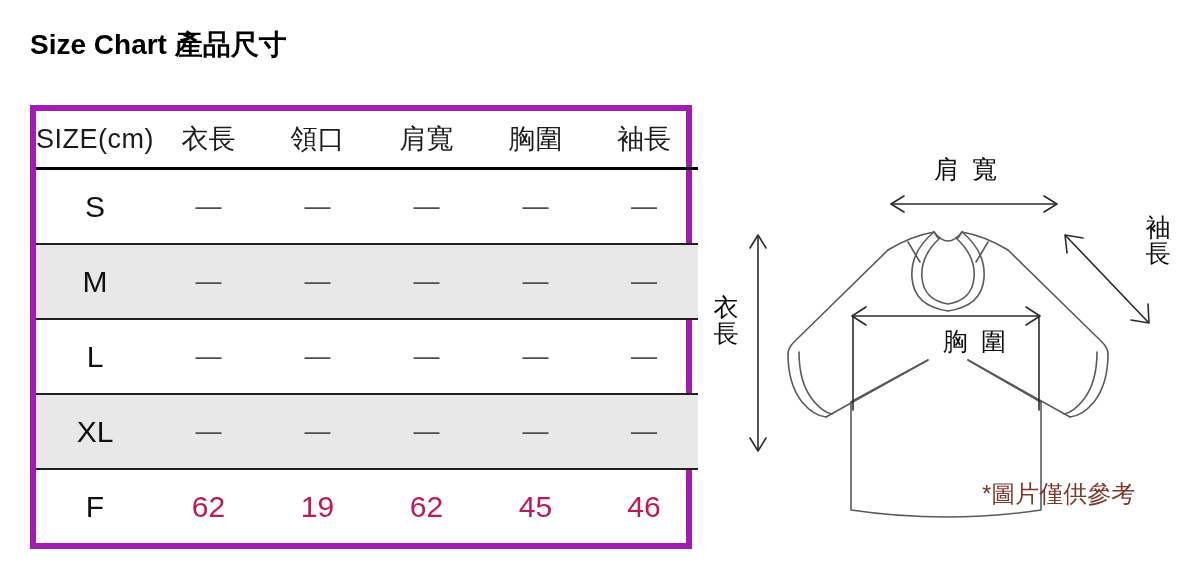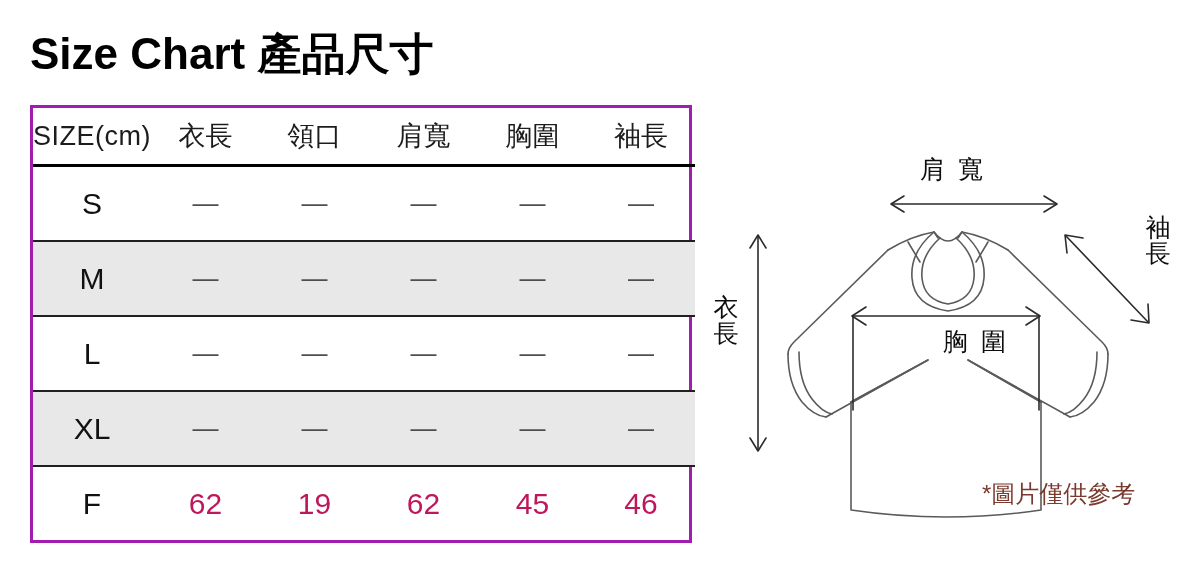--- a/index.html
+++ b/index.html
@@ -21,7 +21,7 @@
     position: absolute;
     left: 30px;
     top: 30px;
-    font-size: 44px;
+    font-size: 28px;
     font-weight: 600;
     letter-spacing: 0px;
     color: #000000;

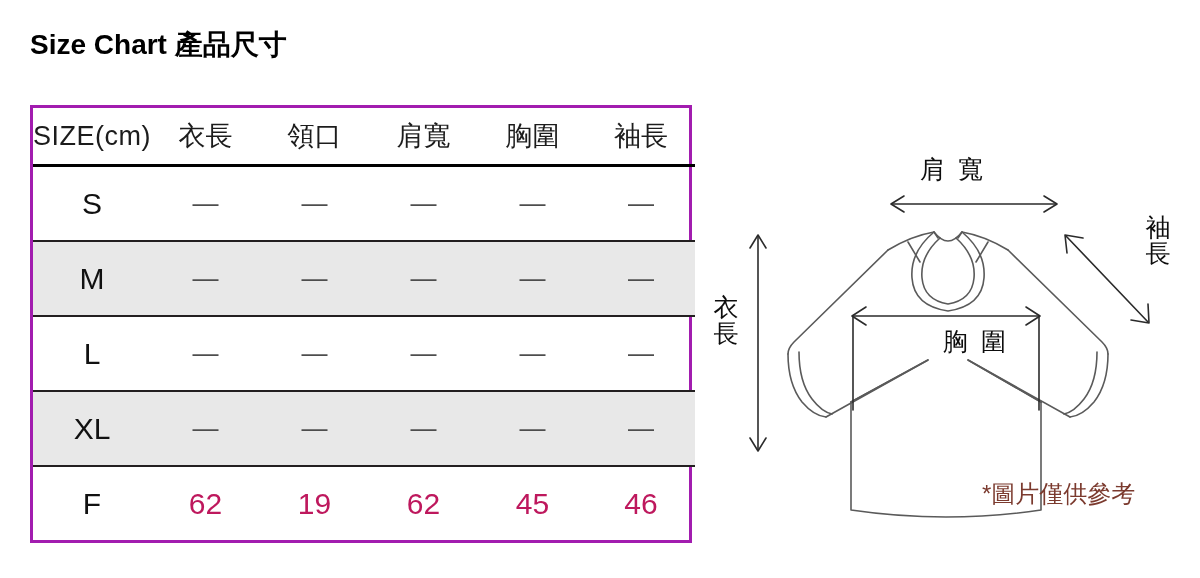--- a/index.html
+++ b/index.html
@@ -35,7 +35,7 @@
     left: 30px;
     top: 105px;
     width: 662px;
-    border: 3px solid #a21caf;
+    border: 6px solid #a21caf;
     box-sizing: border-box;
     background: #ffffff;
   }

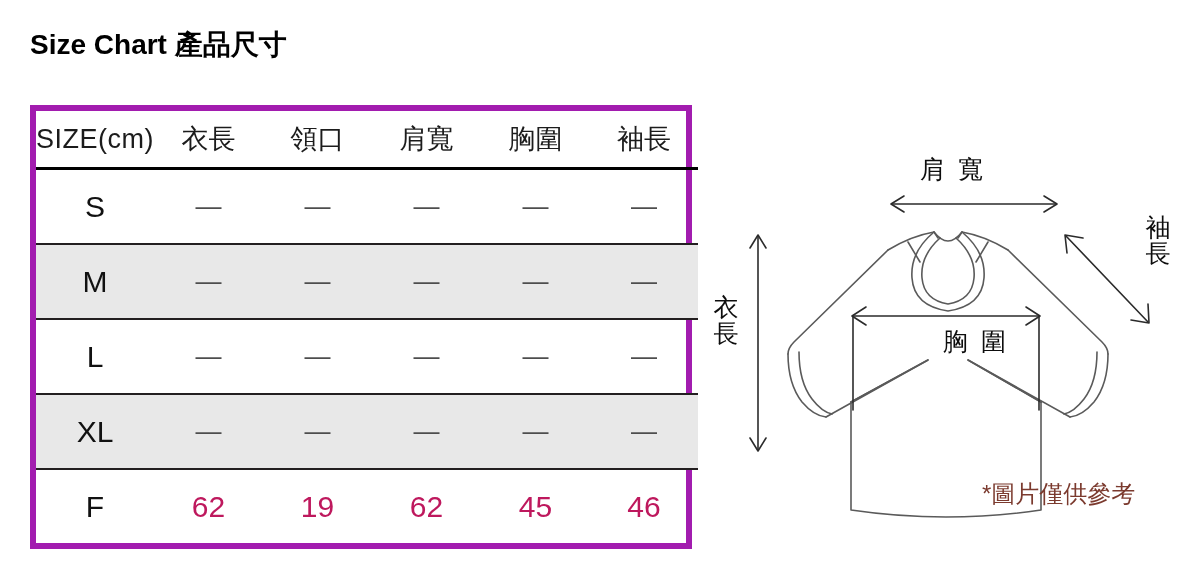--- a/index.html
+++ b/index.html
@@ -118,7 +118,7 @@
     letter-spacing: 0;
     text-align: center;
   }
-  #label-shoulder { left: 224px; top: 46px; }
+  #label-shoulder { left: 238px; top: 46px; }
   #label-sleeve   { left: 447px; top: 104px; width: 30px; }
   #label-length   { left: 15px;  top: 184px; width: 30px; }
   #label-chest    { left: 228px; top: 218px; margin-left: 19px; }

